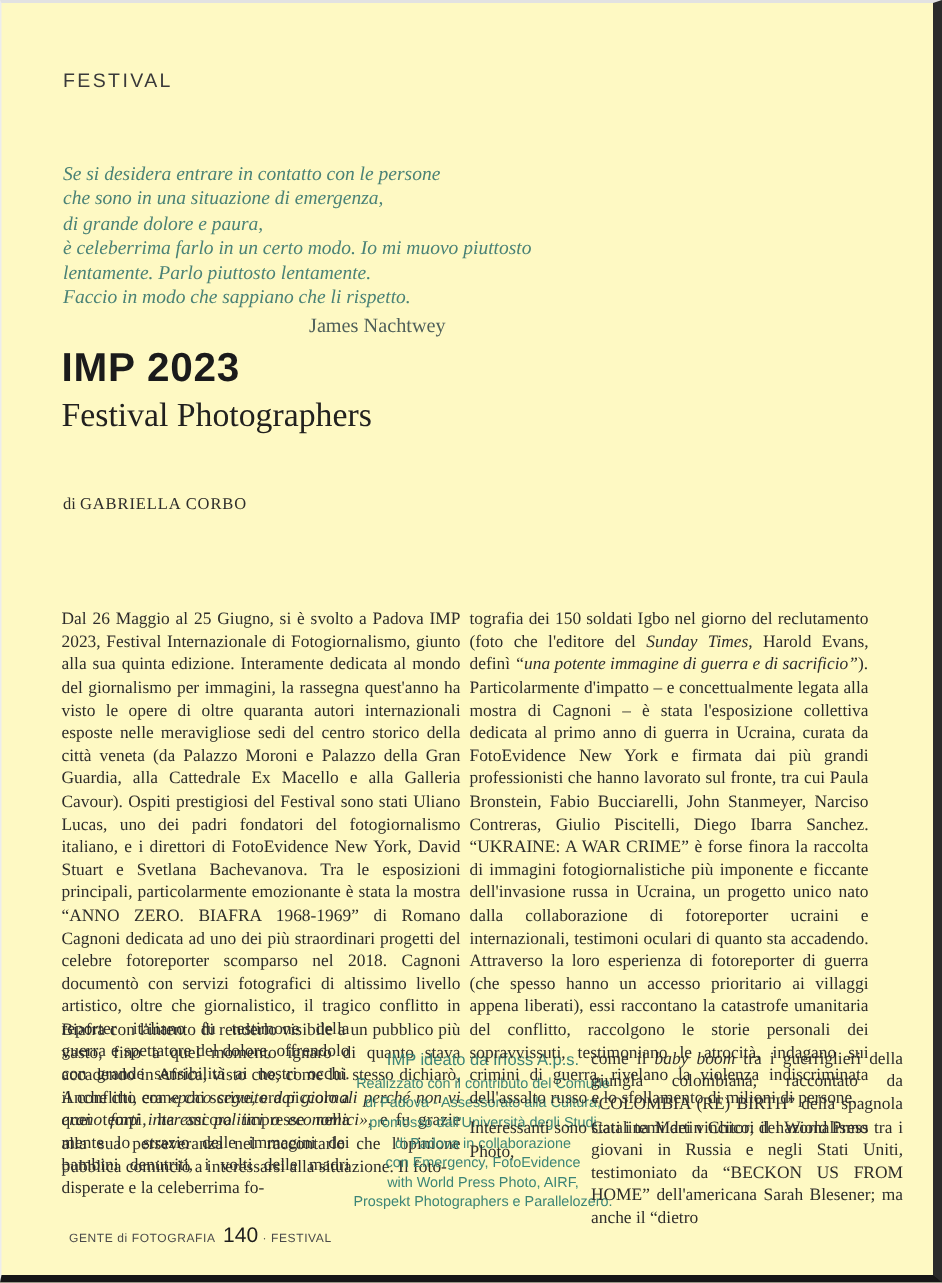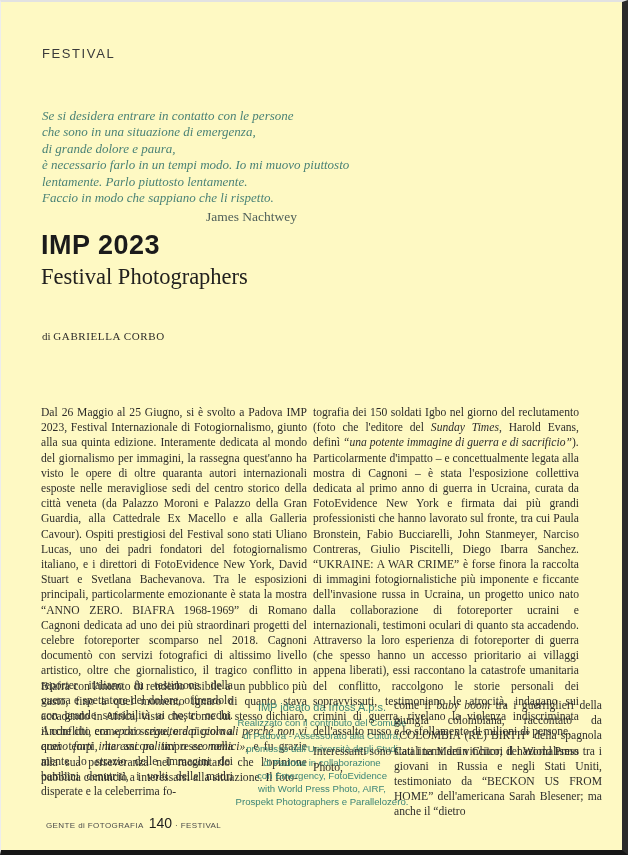--- a/index.html
+++ b/index.html
@@ -88,7 +88,7 @@
     <div>Se si desidera entrare in contatto con le persone</div>
     <div>che sono in una situazione di emergenza,</div>
     <div>di grande dolore e paura,</div>
-    <div>è necessario farlo in un tempi modo. Io mi muovo piuttosto</div>
+    <div>è celeberrima farlo in un certo modo. Io mi muovo piuttosto</div>
     <div>lentamente. Parlo piuttosto lentamente.</div>
     <div>Faccio in modo che sappiano che li rispetto.</div>
     <div class="qattr">James Nachtwey</div>

